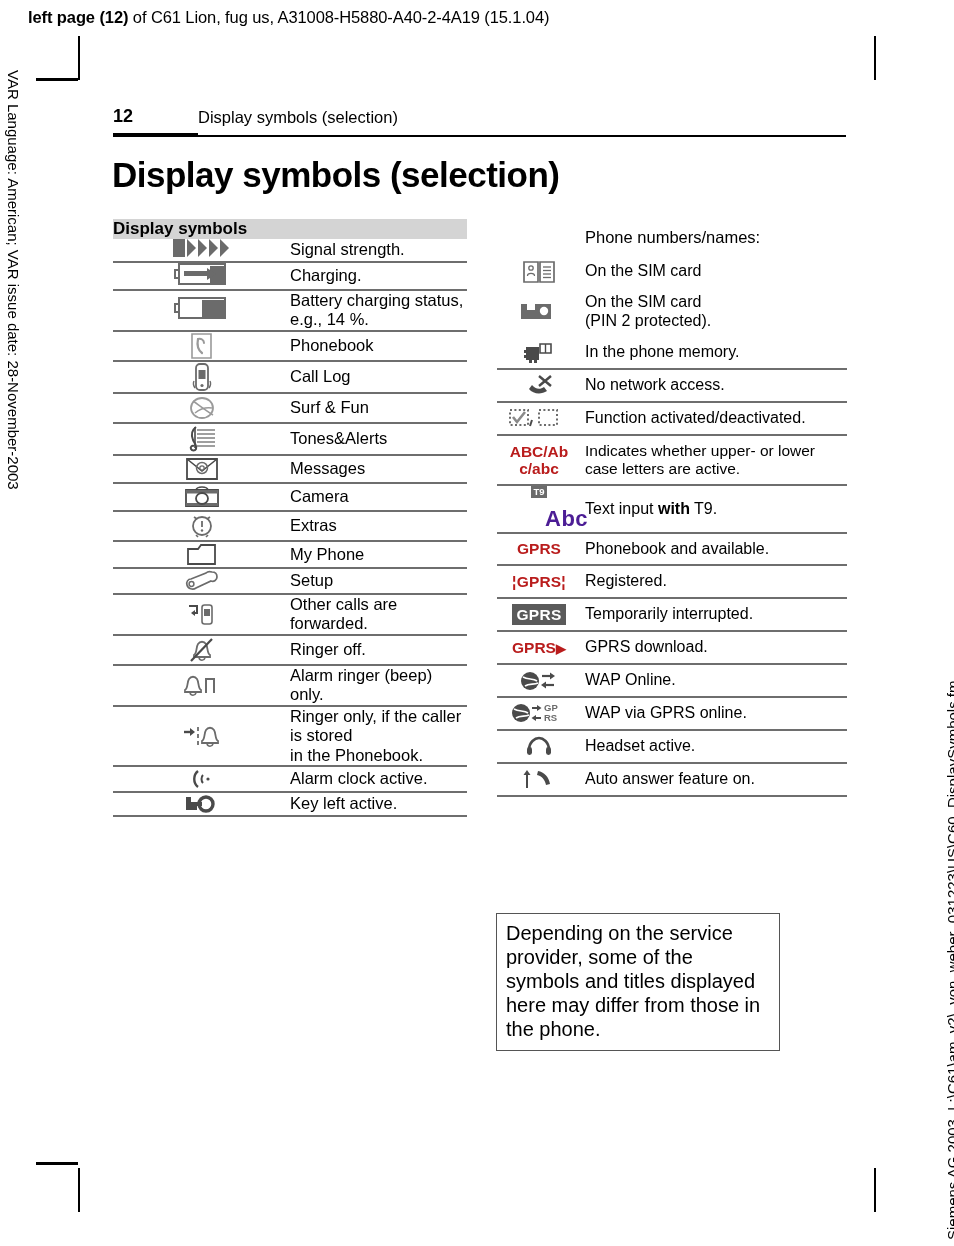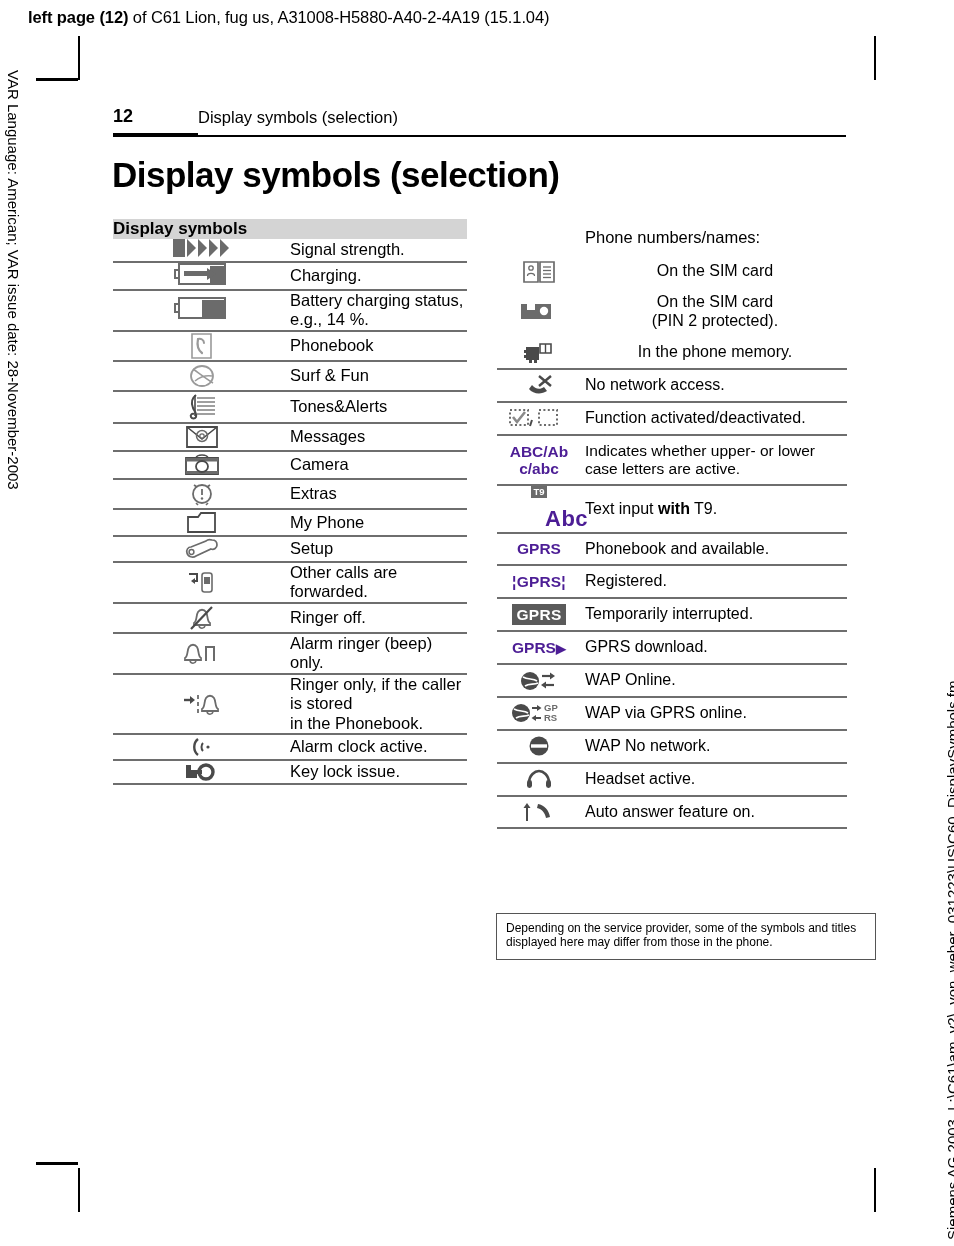--- a/index.html
+++ b/index.html
@@ -79,7 +79,7 @@
   }
 
   tr.row > td { border-top:2px solid #6e6e6e; }
-  tr.row.noline > td { border-top:none;text-align:center; }
+  tr.row.noline > td { border-top:none; }
   tr.row.firstrow > td { border-top:none; }
 
   td.ic {

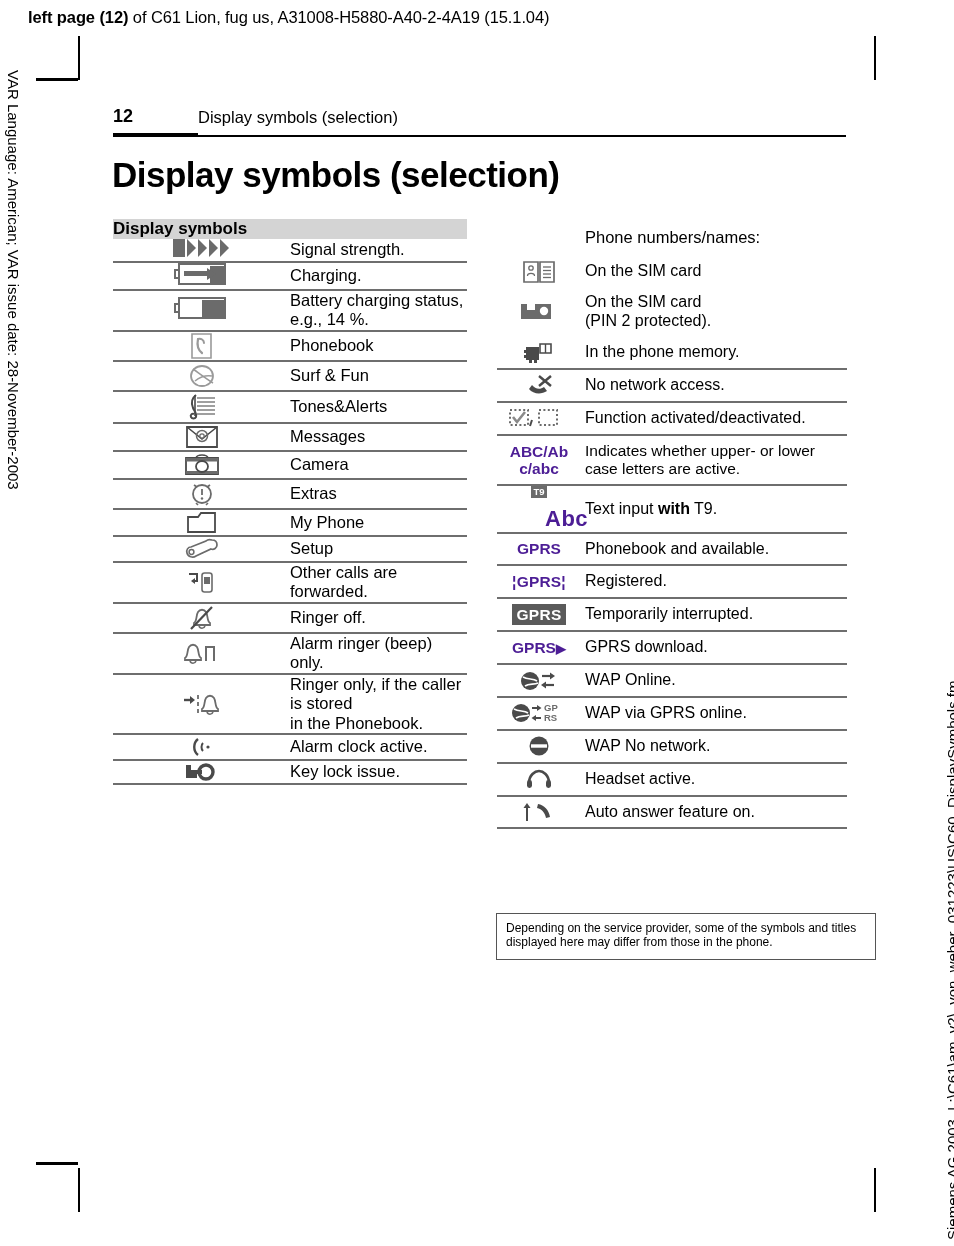--- a/index.html
+++ b/index.html
@@ -242,6 +242,18 @@
         <td class="tx">Phonebook</td>
       </tr>
 
+      <tr class="row">
+        <td class="ic">
+          <svg class="gi" width="22" height="30" viewBox="0 0 22 30">
+            <rect x="5" y="2" width="12" height="26" rx="4" fill="#fff" stroke="#6b6b6b" stroke-width="1.8"></rect>
+            <rect x="7.5" y="8" width="7" height="9" fill="#6b6b6b"></rect>
+            <circle cx="11" cy="23.5" r="1.6" fill="#6b6b6b"></circle>
+            <path d="M4 26 C2 23,2 21,3 19" fill="none" stroke="#6b6b6b" stroke-width="1.4"></path>
+            <path d="M18 26 C20 23,20 21,19 19" fill="none" stroke="#6b6b6b" stroke-width="1.4"></path>
+          </svg>
+        </td>
+        <td class="tx">Call Log</td>
+      </tr>
 
       <tr class="row">
         <td class="ic">

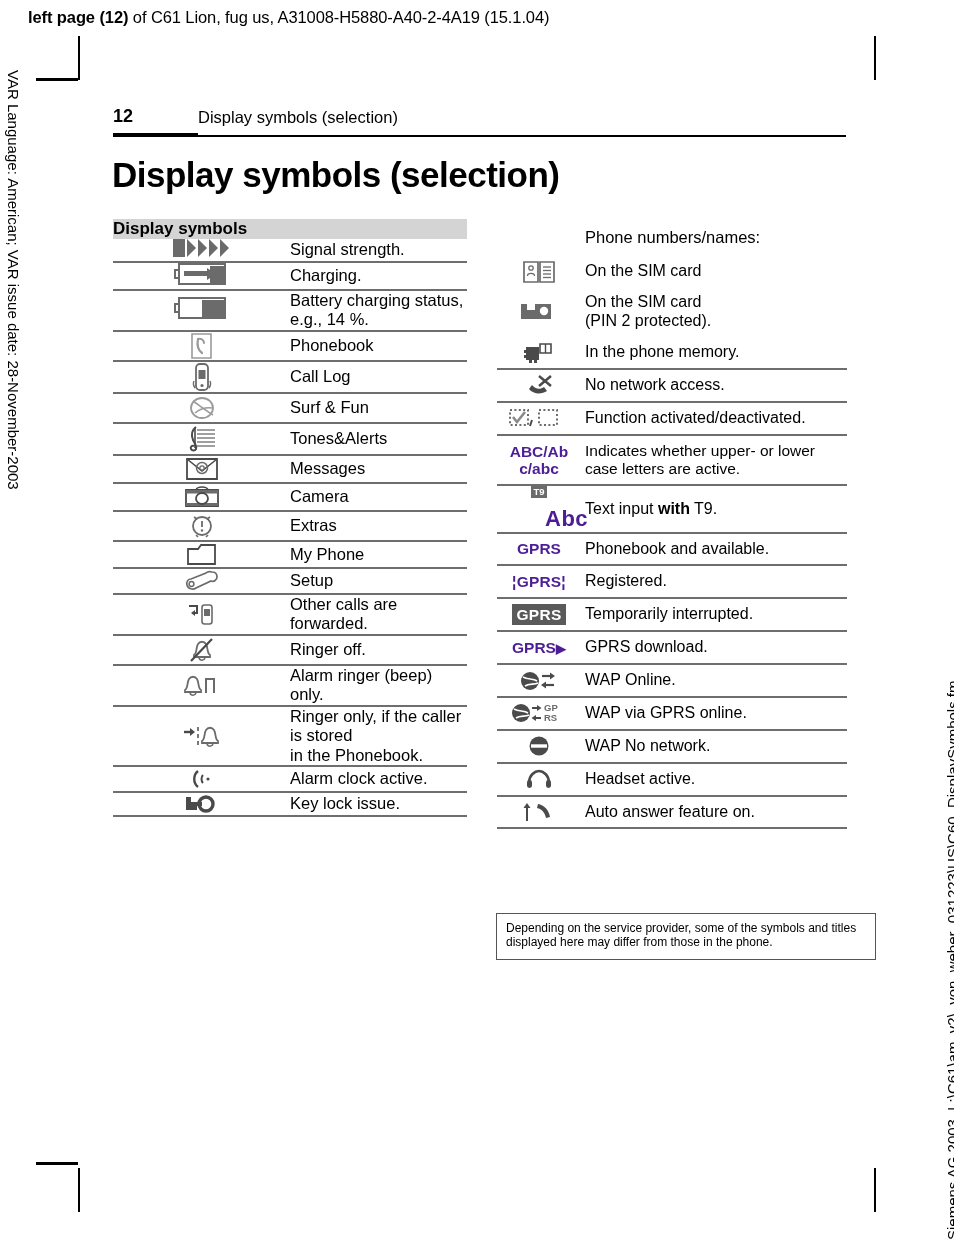--- a/index.html
+++ b/index.html
@@ -136,7 +136,7 @@
 
   
   .sym-txt {
-    color:#4c1d95; font-weight:bold; font-size:15.5px; text-align:center; line-height:1.12;
+    color:#b91c1c; font-weight:bold; font-size:15.5px; text-align:center; line-height:1.12;
   }
   .gprs-inv {
     display:inline-block; background:#5a5a5a; color:#fff; font-weight:bold;

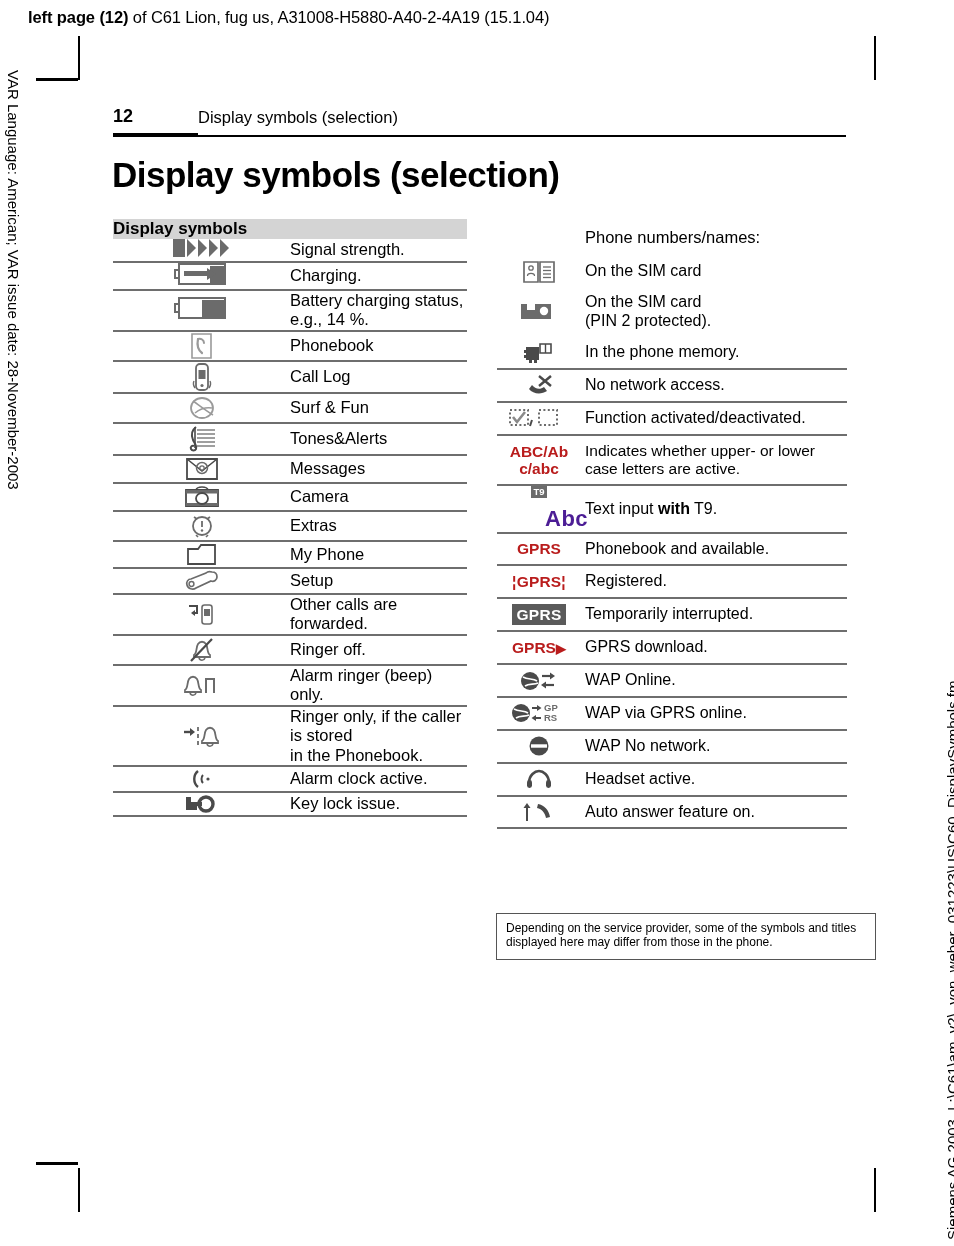--- a/index.html
+++ b/index.html
@@ -571,15 +571,6 @@
         <td class="tx">WAP via GPRS online.</td>
       </tr>
 
-      <tr class="row">
-        <td class="ic">
-          <svg class="gi" width="26" height="24" viewBox="0 0 26 24">
-            <circle cx="13" cy="12" r="9.5" fill="#4a4a4a"></circle>
-            <rect x="5" y="10.3" width="16" height="3.4" fill="#fff"></rect>
-          </svg>
-        </td>
-        <td class="tx">WAP No network.</td>
-      </tr>
 
       <tr class="row">
         <td class="ic">

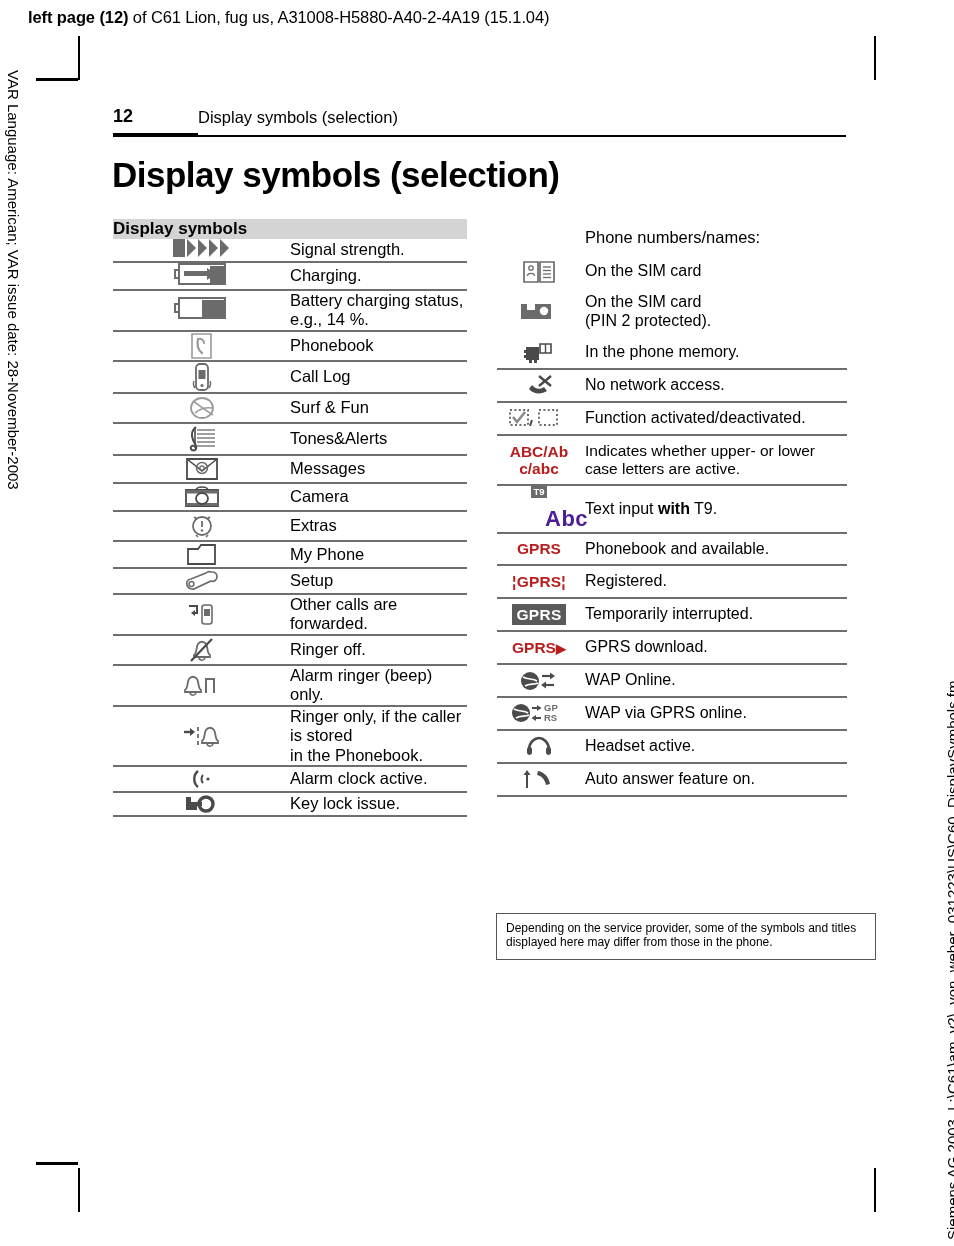--- a/index.html
+++ b/index.html
@@ -412,7 +412,7 @@
             <rect x="12" y="9" width="7" height="4" fill="#4a4a4a"></rect>
           </svg>
         </td>
-        <td class="tx">Key lock issue.</td>
+        <td class="tx">Key left active.</td>
       </tr>
     </tbody>
       </table>

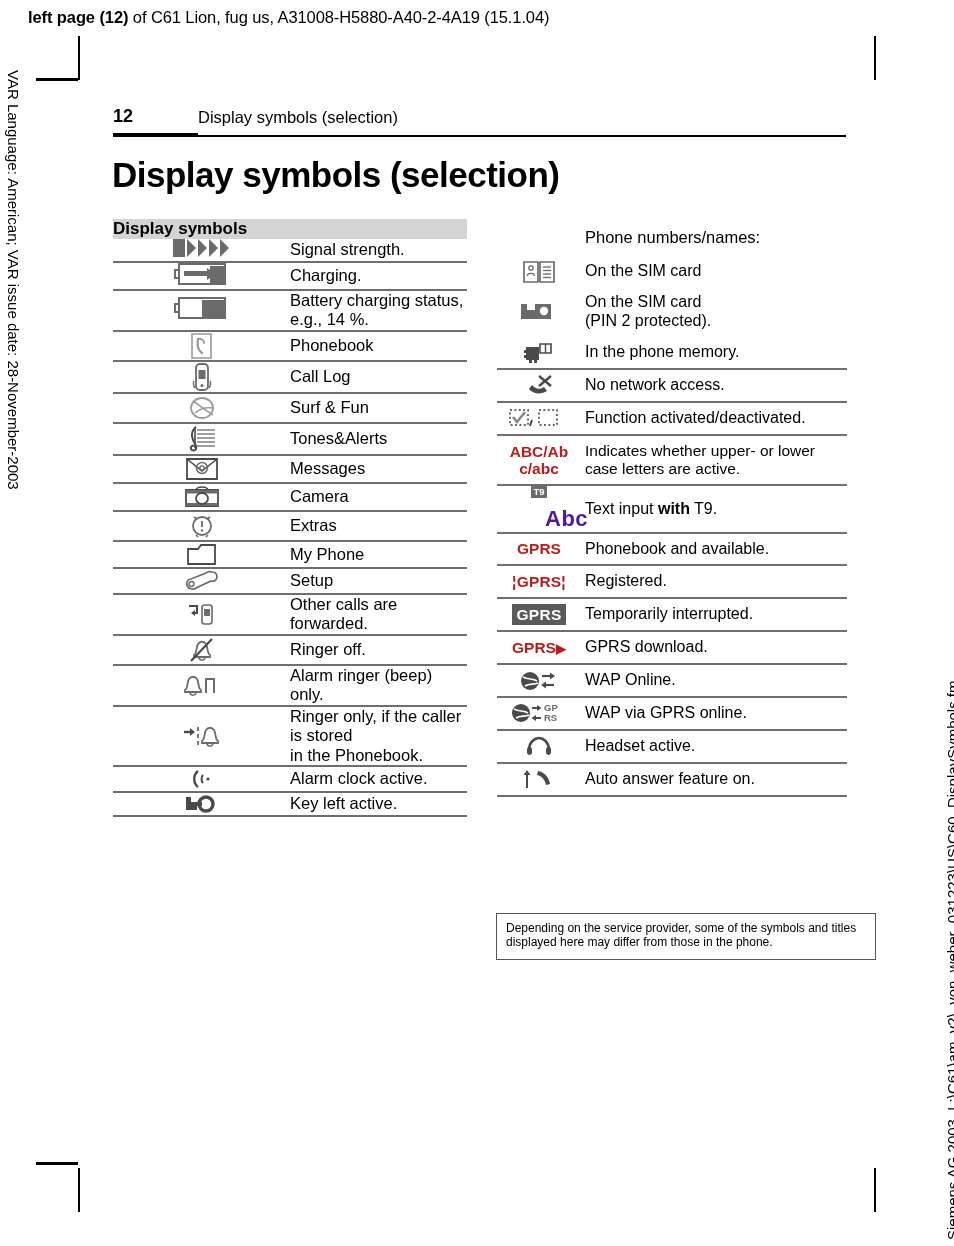--- a/index.html
+++ b/index.html
@@ -152,10 +152,10 @@
 
   
   .notebox {
-    position:absolute; left:496px; top:913px; width:380px;
+    position:absolute; left:496px; top:913px; width:284px;
     border:1.5px solid #555; box-sizing:border-box;
     padding:7px 9px 9px 9px;
-    font-size:12px; line-height:1.2;
+    font-size:20px; line-height:1.2;
   }
 </style>
 </head>

